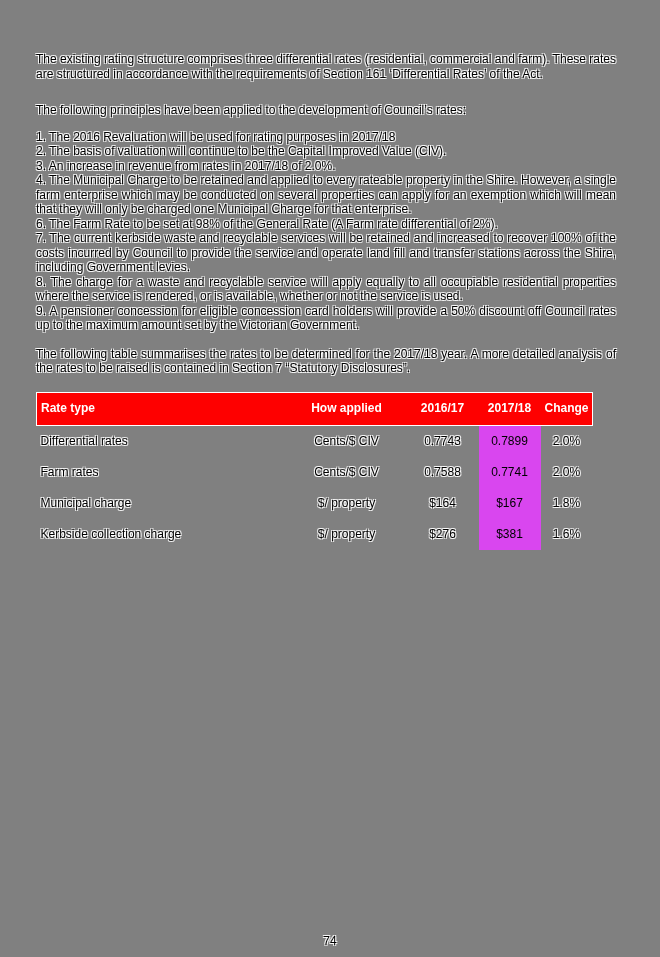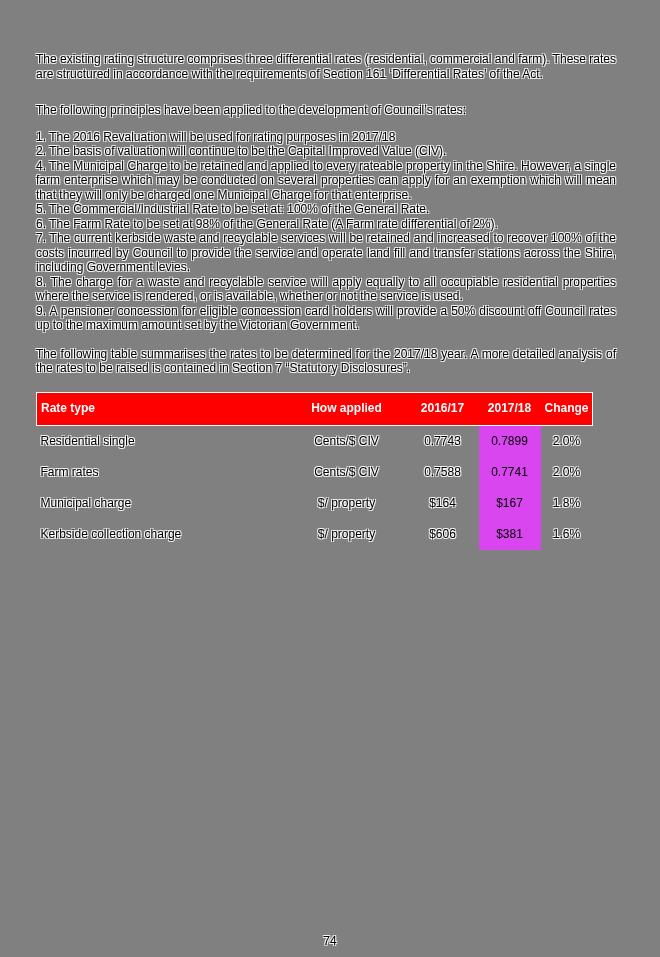--- a/index.html
+++ b/index.html
@@ -98,6 +98,7 @@
     <div class="principles">
       <p class="halo">1. The 2016 Revaluation will be used for rating purposes in 2017/18</p>
       <p class="halo">2. The basis of valuation will continue to be the Capital Improved Value (CIV).</p>
+      <p class="halo">3. An increase in revenue from rates in 2017/18 of 2.0%.</p>
       <p class="halo">4. The Municipal Charge to be retained and applied to every rateable property in the Shire. However, a single farm enterprise which may be conducted on several properties can apply for an exemption which will mean that they will only be charged one Municipal Charge for that enterprise.</p>
       <p class="halo">5. The Commercial/Industrial Rate to be set at: 100% of the General Rate.</p>
       <p class="halo">6. The Farm Rate to be set at 98% of the General Rate (A Farm rate differential of 2%).</p>

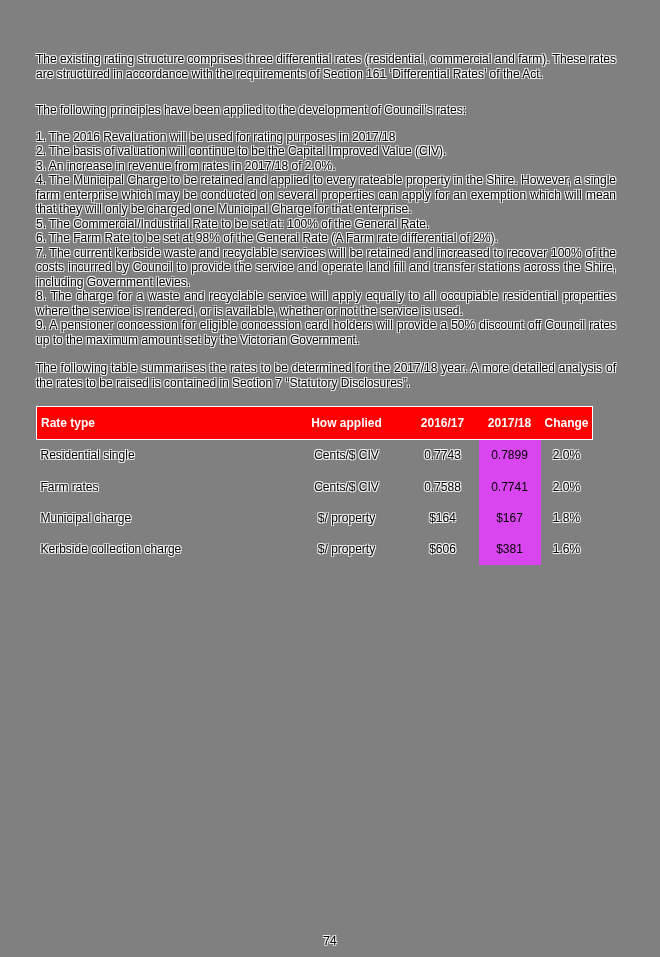--- a/index.html
+++ b/index.html
@@ -100,7 +100,6 @@
       <p class="halo">2. The basis of valuation will continue to be the Capital Improved Value (CIV).</p>
       <p class="halo">3. An increase in revenue from rates in 2017/18 of 2.0%.</p>
       <p class="halo">4. The Municipal Charge to be retained and applied to every rateable property in the Shire. However, a single farm enterprise which may be conducted on several properties can apply for an exemption which will mean that they will only be charged one Municipal Charge for that enterprise.</p>
-      <p class="halo">5. The Commercial/Industrial Rate to be set at: 100% of the General Rate.</p>
       <p class="halo">6. The Farm Rate to be set at 98% of the General Rate (A Farm rate differential of 2%).</p>
       <p class="halo">7. The current kerbside waste and recyclable services will be retained and increased to recover 100% of the costs incurred by Council to provide the service and operate land fill and transfer stations across the Shire, including Government levies.</p>
       <p class="halo">8. The charge for a waste and recyclable service will apply equally to all occupiable residential properties where the service is rendered, or is available, whether or not the service is used.</p>

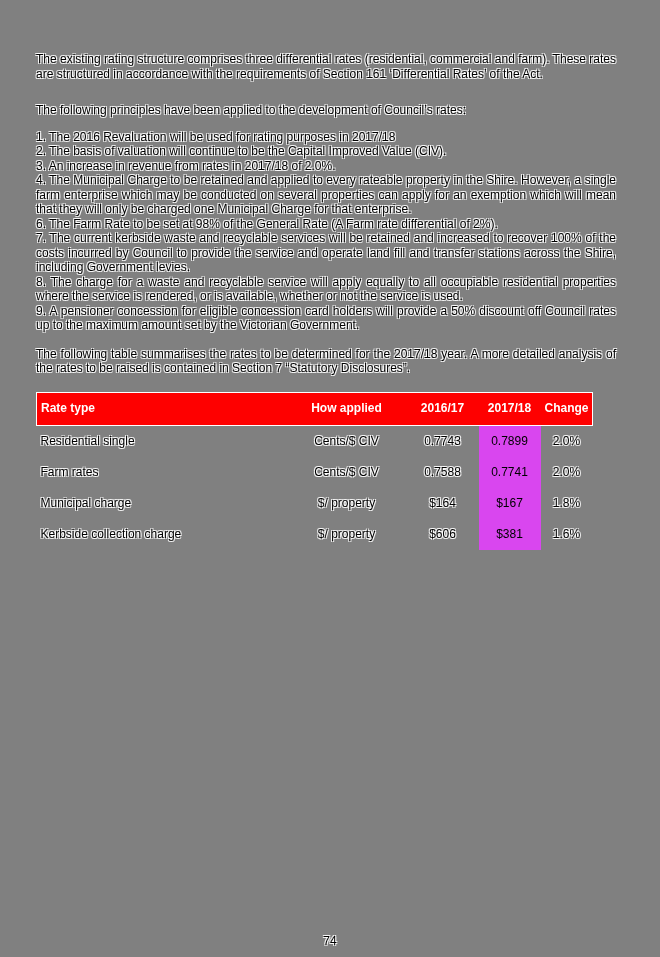--- a/index.html
+++ b/index.html
@@ -127,7 +127,7 @@
       </thead>
       <tbody>
         <tr>
-          <td class="halo col-l">Residential single</td>
+          <td class="halo col-l">Differential rates</td>
           <td class="halo">Cents/$ CIV</td>
           <td class="halo">0.7743</td>
           <td class="hl">0.7899</td>

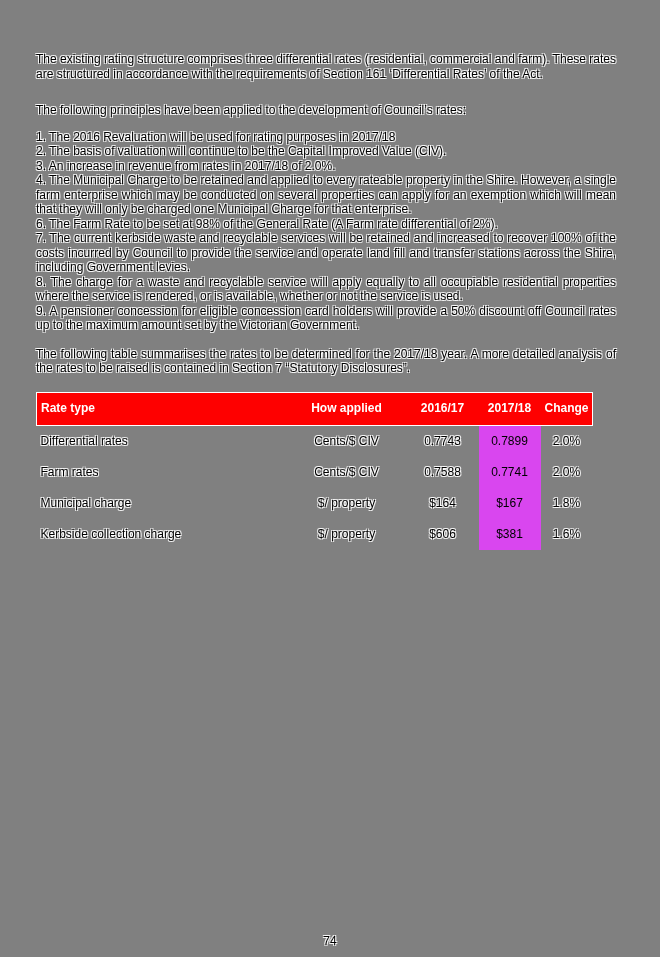--- a/index.html
+++ b/index.html
@@ -150,7 +150,7 @@
         <tr>
           <td class="halo col-l">Kerbside collection charge</td>
           <td class="halo">$/ property</td>
-          <td class="halo">$606</td>
+          <td class="halo">$276</td>
           <td class="hl">$381</td>
           <td class="halo">1.6%</td>
         </tr>

